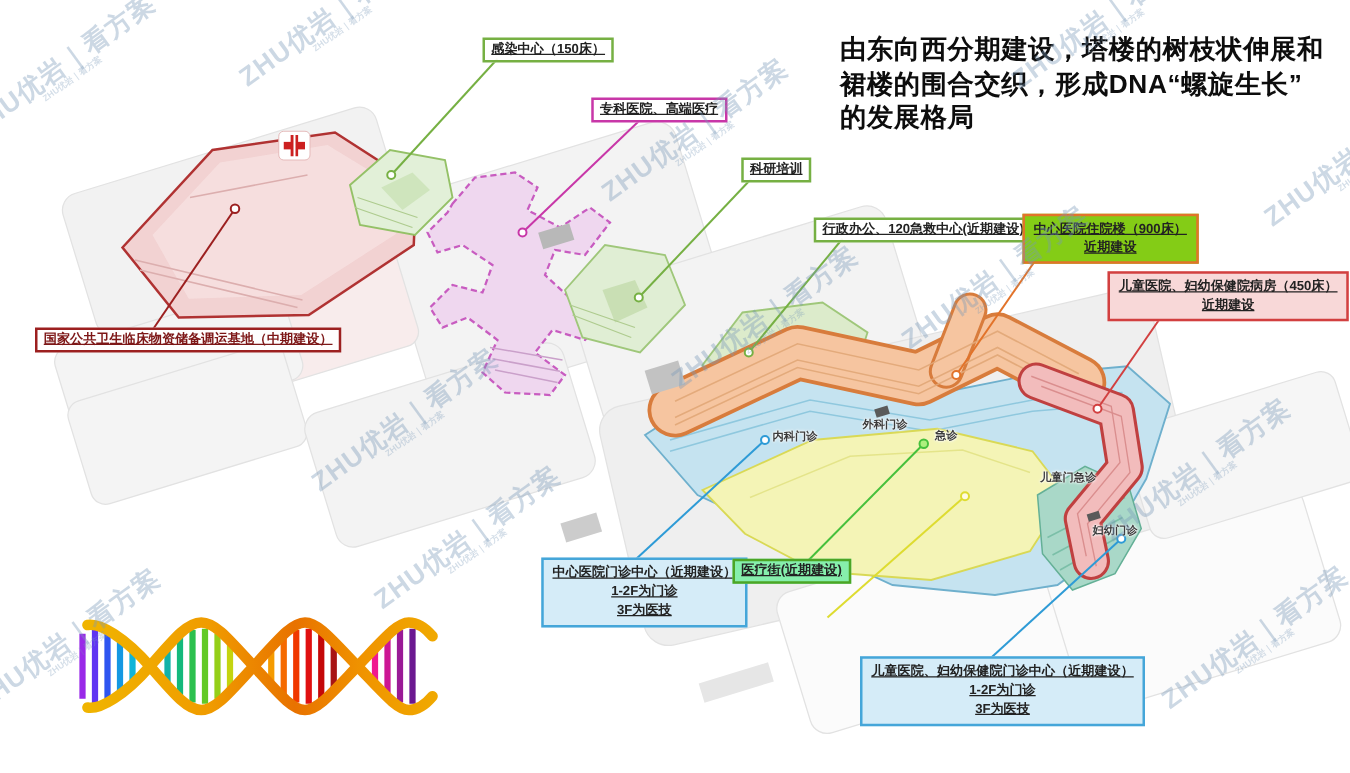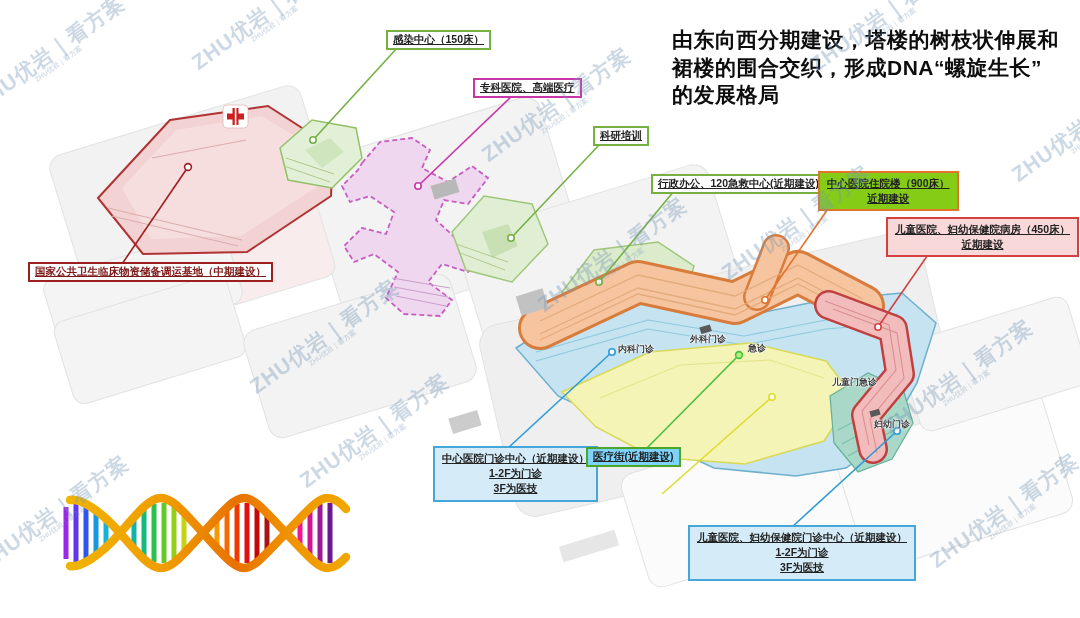--- a/index.html
+++ b/index.html
@@ -28,7 +28,7 @@
   .cb-red{border-color:#d24040;background:#f8d8d8;}
   .cb-darkred{border-color:#9c2020;color:#7d1717;background:rgba(255,255,255,.88);}
   .cb-blue{border-color:#45a6d9;background:#d5ecf8;}
-  .cb-brightgreen{border-color:#4ca526;background:#7dd3fc;text-align:center;}
+  .cb-brightgreen{border-color:#4ca526;background:#86efac;text-align:center;}
   .cb-yellow{border-color:#e2e040;background:rgba(255,255,255,.92);}
   
   .tag{

